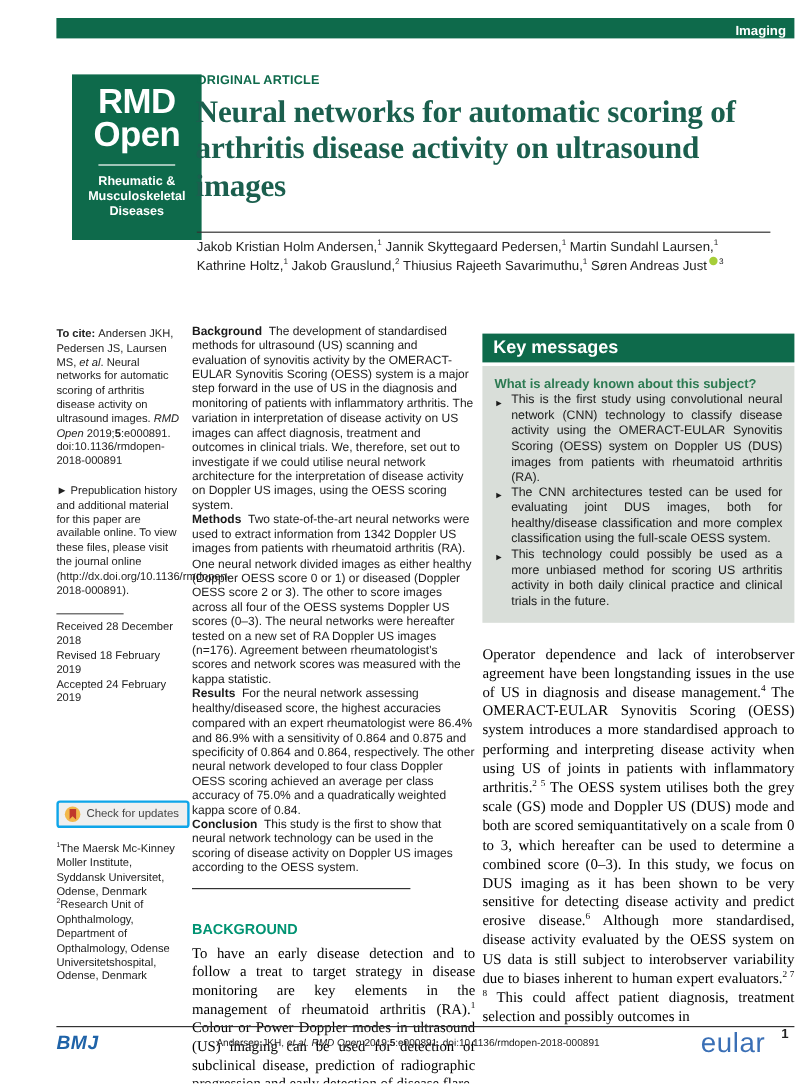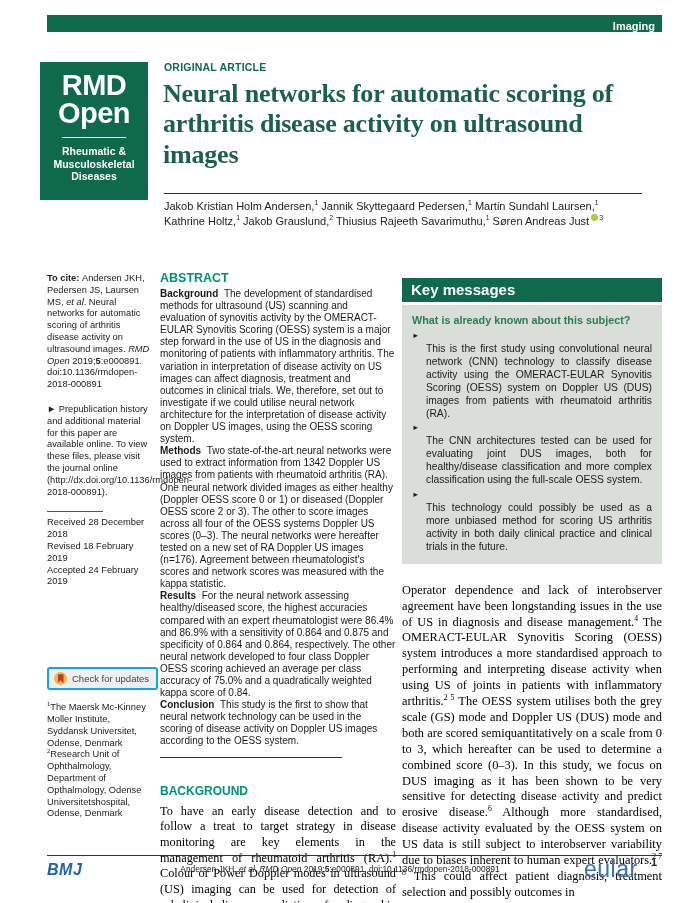--- a/index.html
+++ b/index.html
@@ -16,7 +16,7 @@
   .top-bar{position:absolute;left:47px;top:15px;width:615px;height:17px;background:var(--brand_green);
     color:#fff;font-weight:bold;font-size:11px;display:flex;align-items:flex-end;justify-content:flex-end;padding-right:7px;}
 
-  .logo-box{position:absolute;left:40px;top:62px;width:108px;height:138px;background:var(--brand_green);
+  .logo-box{position:absolute;left:60px;top:62px;width:108px;height:138px;background:var(--brand_green);
     color:#fff;text-align:center;padding-top:9px;}
   .logo-box .big{font-size:29px;font-weight:bold;line-height:0.98;letter-spacing:-0.5px;}
   .logo-rule{width:64px;height:1px;background:#fff;margin:9px auto 7px auto;}

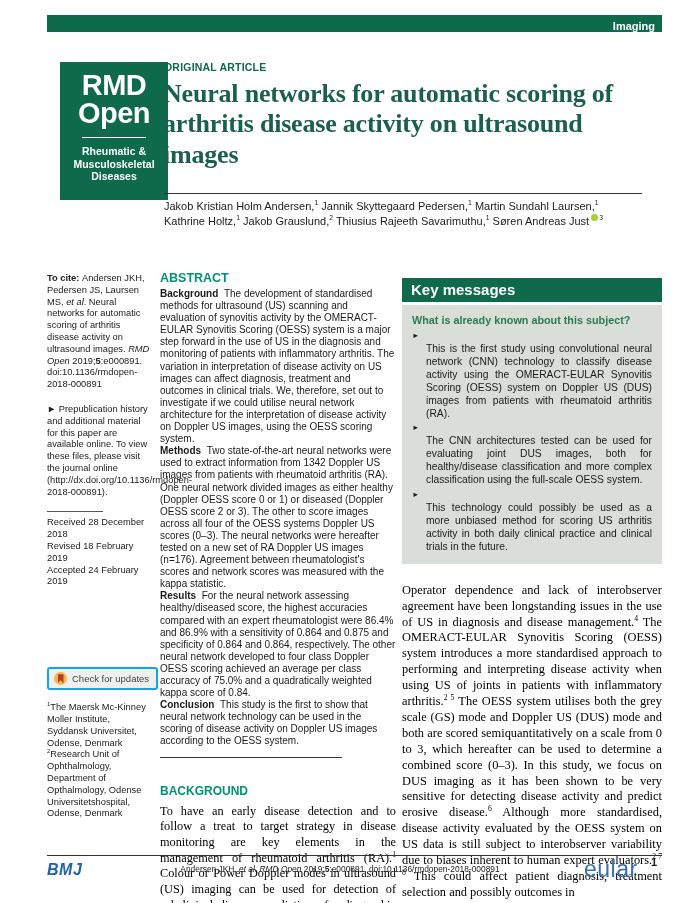--- a/index.html
+++ b/index.html
@@ -111,7 +111,6 @@
   </div>
 
   <div class="mid">
-    <div class="abs-heading">ABSTRACT</div>
     <div>
         <div class="abs-section"><b>Background&nbsp; </b>The development of standardised methods for ultrasound (US) scanning and evaluation of synovitis activity by the OMERACT-EULAR Synovitis Scoring (OESS) system is a major step forward in the use of US in the diagnosis and monitoring of patients with inflammatory arthritis. The variation in interpretation of disease activity on US images can affect diagnosis, treatment and outcomes in clinical trials. We, therefore, set out to investigate if we could utilise neural network architecture for the interpretation of disease activity on Doppler US images, using the OESS scoring system.</div>
         <div class="abs-section"><b>Methods&nbsp; </b>Two state-of-the-art neural networks were used to extract information from 1342 Doppler US images from patients with rheumatoid arthritis (RA). One neural network divided images as either healthy (Doppler OESS score 0 or 1) or diseased (Doppler OESS score 2 or 3). The other to score images across all four of the OESS systems Doppler US scores (0–3). The neural networks were hereafter tested on a new set of RA Doppler US images (n=176). Agreement between rheumatologist's scores and network scores was measured with the kappa statistic.</div>

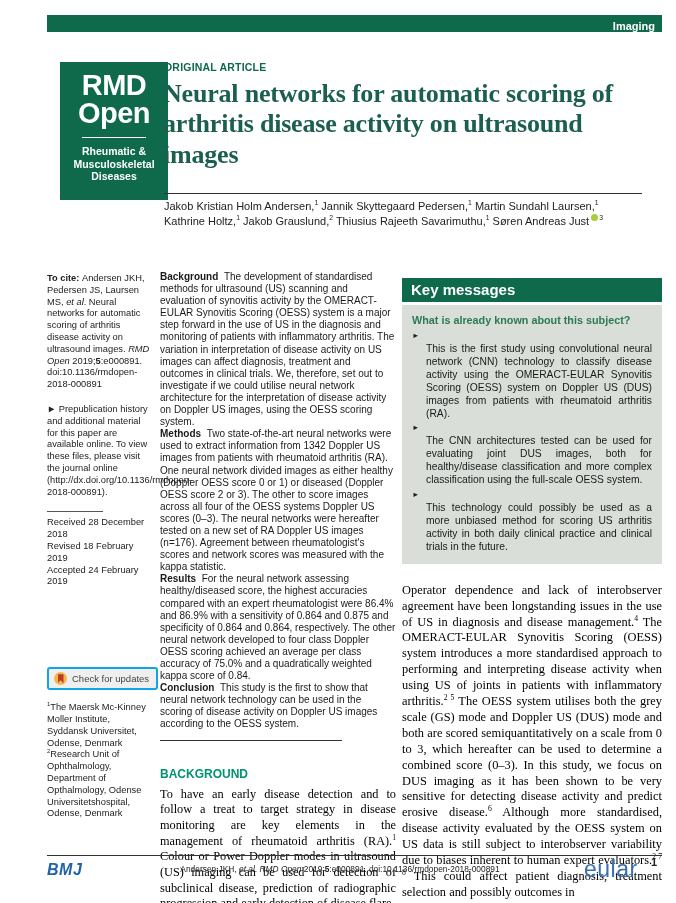--- a/index.html
+++ b/index.html
@@ -56,7 +56,7 @@
   .km-q:first-child{margin-top:2px;}
   .km-bullet{display:flex;font-size:10.3px;line-height:12.9px;color:var(--text);}
   .km-bullet .marker{flex:0 0 14px;font-size:7.5px;padding-top:2px;}
-  .km-bullet .bullet-text{flex:1;text-align:justify;margin-top:15px;}
+  .km-bullet .bullet-text{flex:1;text-align:justify;}
   .right .serif-par{margin-top:19px;font-size:12.4px;line-height:15.9px;}
 
   

